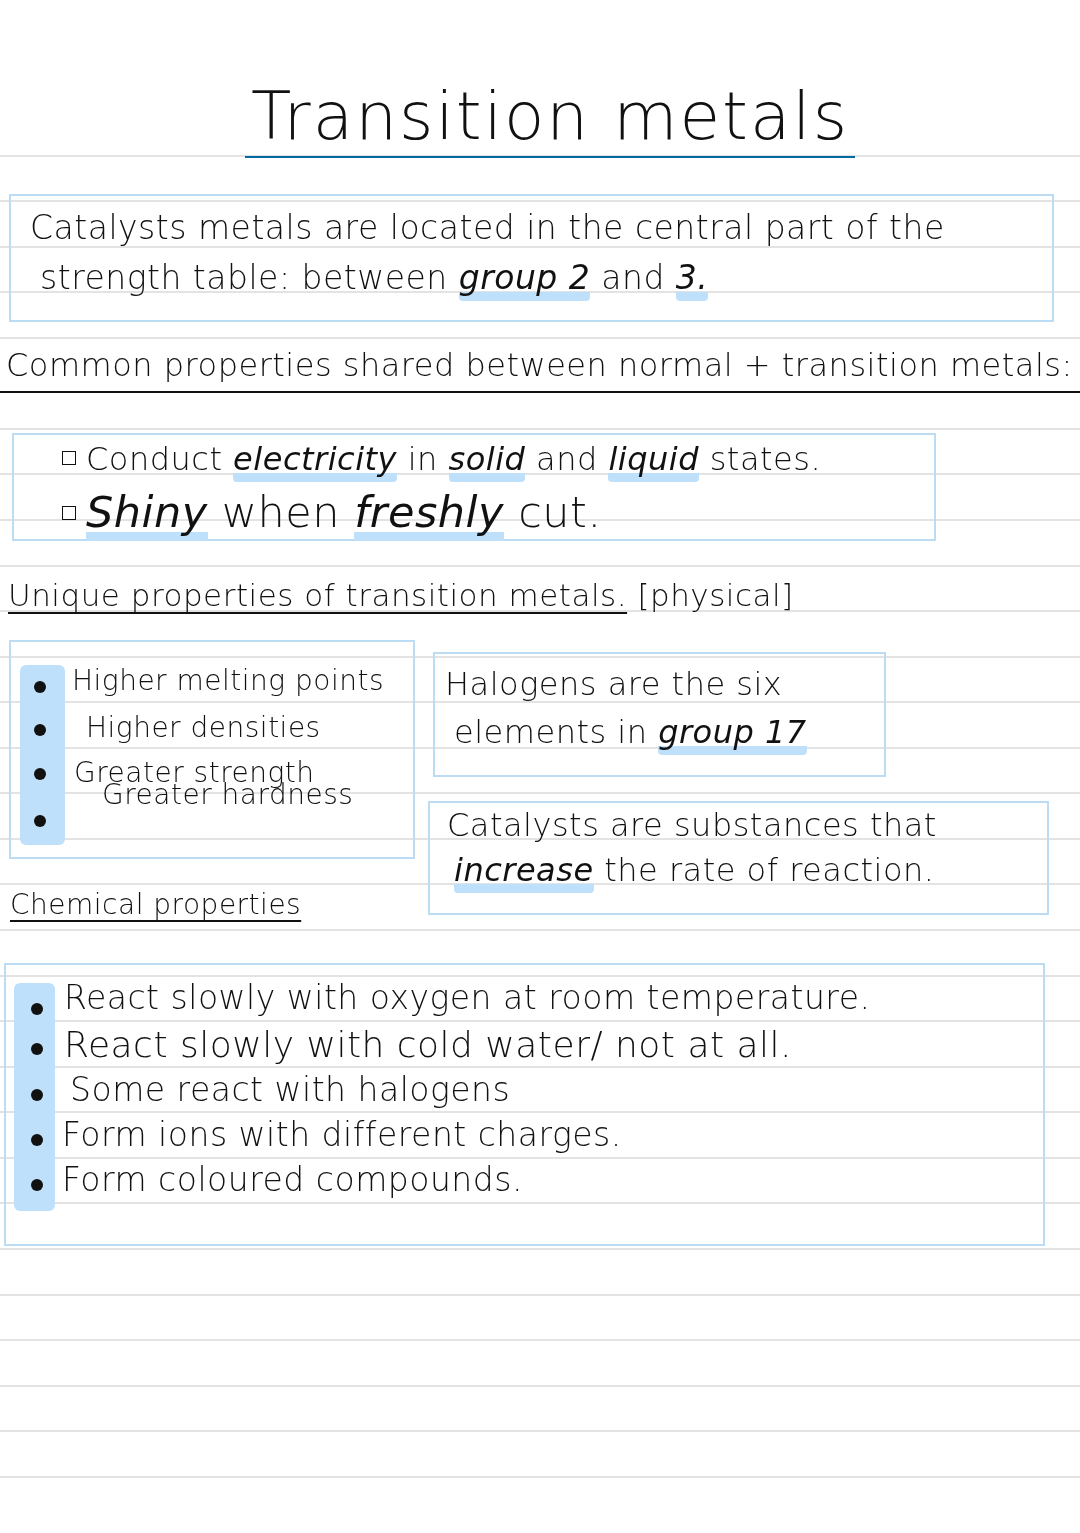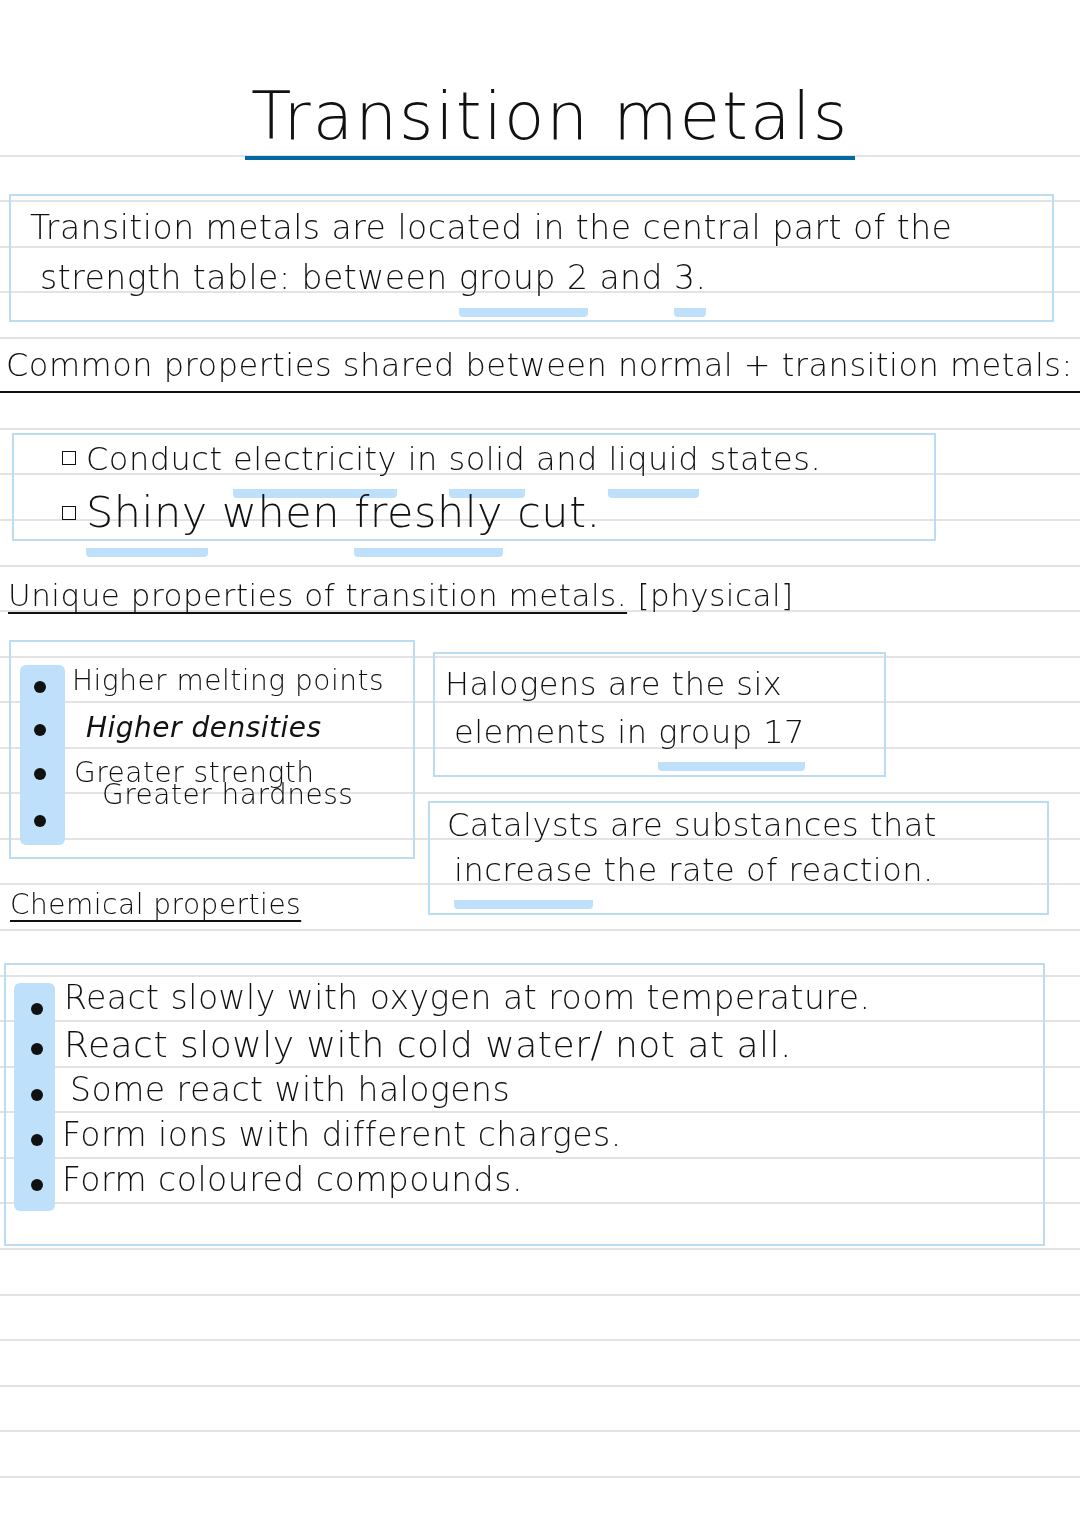--- a/index.html
+++ b/index.html
@@ -16,7 +16,7 @@
   .hl { background:linear-gradient(to top, transparent 0px, #bfe0fb 0px, #bfe0fb 9px, transparent 9px); border-radius:4px; padding-bottom:20px; }
   .title {
     left:245px; top:78px; font-size:66px; font-weight:300; letter-spacing:2px;
-    border-bottom:4px solid #0369a1; line-height:78px; padding:0 6px;
+    border-bottom:2px solid #0369a1; line-height:78px; padding:0 6px;
   }
   .heading { font-size:33px; }
   .ul { text-decoration:underline; text-decoration-thickness:2px; text-underline-offset:6px; }

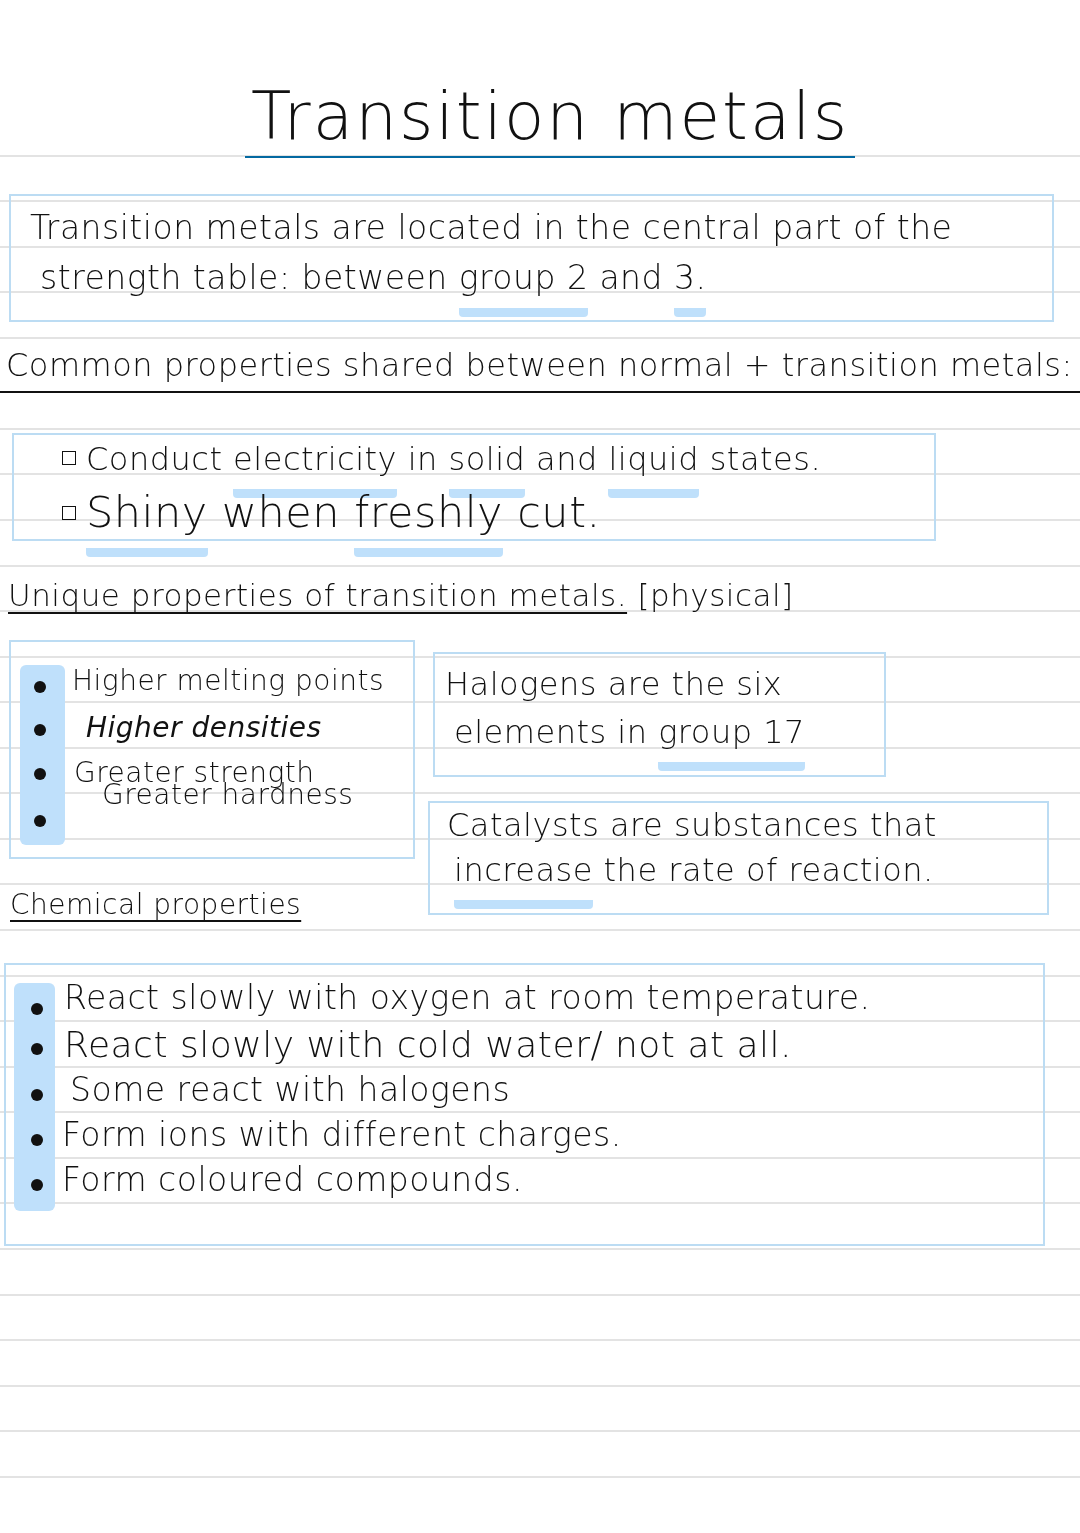--- a/index.html
+++ b/index.html
@@ -64,7 +64,7 @@
 
 <div class="box" style="left:9px; top:194px; width:1045px; height:128px;"></div>
 <div class="hw" style="left:30px; top:208px; font-size:33px;">
-  <span>Transition metals are located in the central part of the</span>
+  <span>Catalysts metals are located in the central part of the</span>
 </div>
 <div class="hw" style="left:40px; top:258px; font-size:33px;">
   <span>strength table: between </span><span class="hl">group 2</span><span> and </span><span class="hl">3.</span>

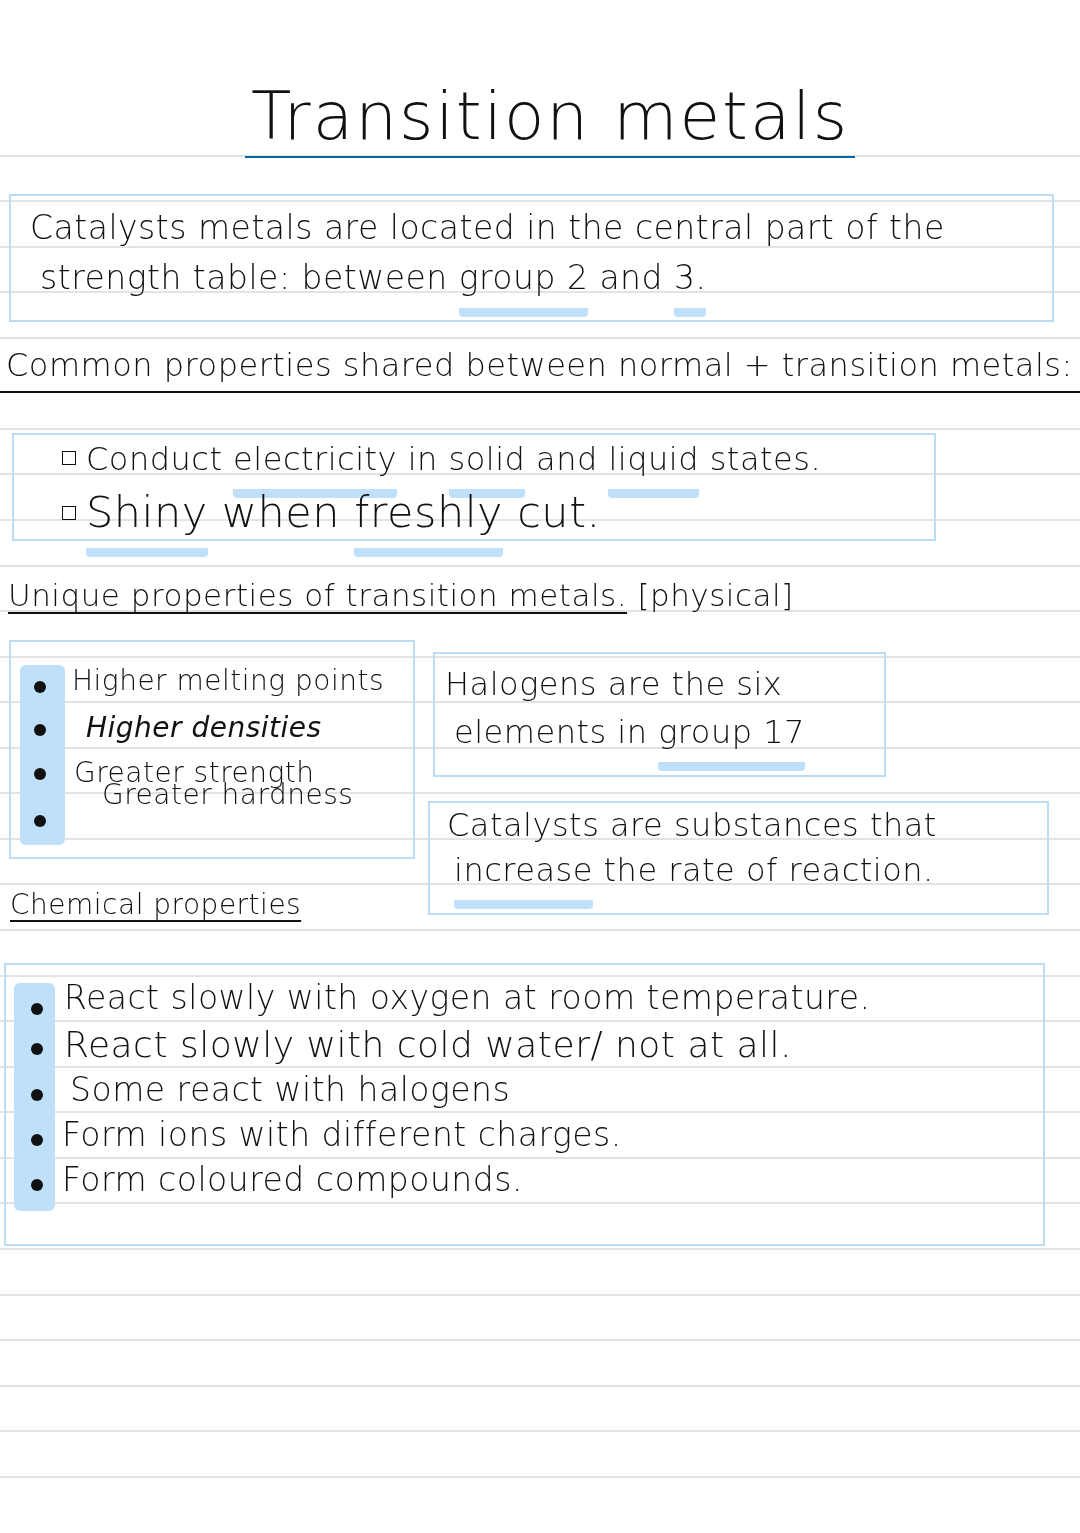--- a/index.html
+++ b/index.html
@@ -13,7 +13,7 @@
   .rule { position:absolute; left:0; width:1080px; height:2px; background:#e3e3e3; }
   .hw { position:absolute; font-family:"DejaVu Sans", sans-serif; font-weight:300; letter-spacing:0.5px; white-space:nowrap; color:#111; }
   .box { position:absolute; border:2px solid #bcdcf3; box-sizing:border-box; }
-  .hl { background:linear-gradient(to top, transparent 0px, #bfe0fb 0px, #bfe0fb 9px, transparent 9px); border-radius:4px; padding-bottom:20px; }
+  .hl { background:linear-gradient(to top, transparent 0px, #bfe0fb 0px, #bfe0fb 9px, transparent 9px); border-radius:4px; padding-bottom:4px;font-style:italic; }
   .title {
     left:245px; top:78px; font-size:66px; font-weight:300; letter-spacing:2px;
     border-bottom:2px solid #0369a1; line-height:78px; padding:0 6px;

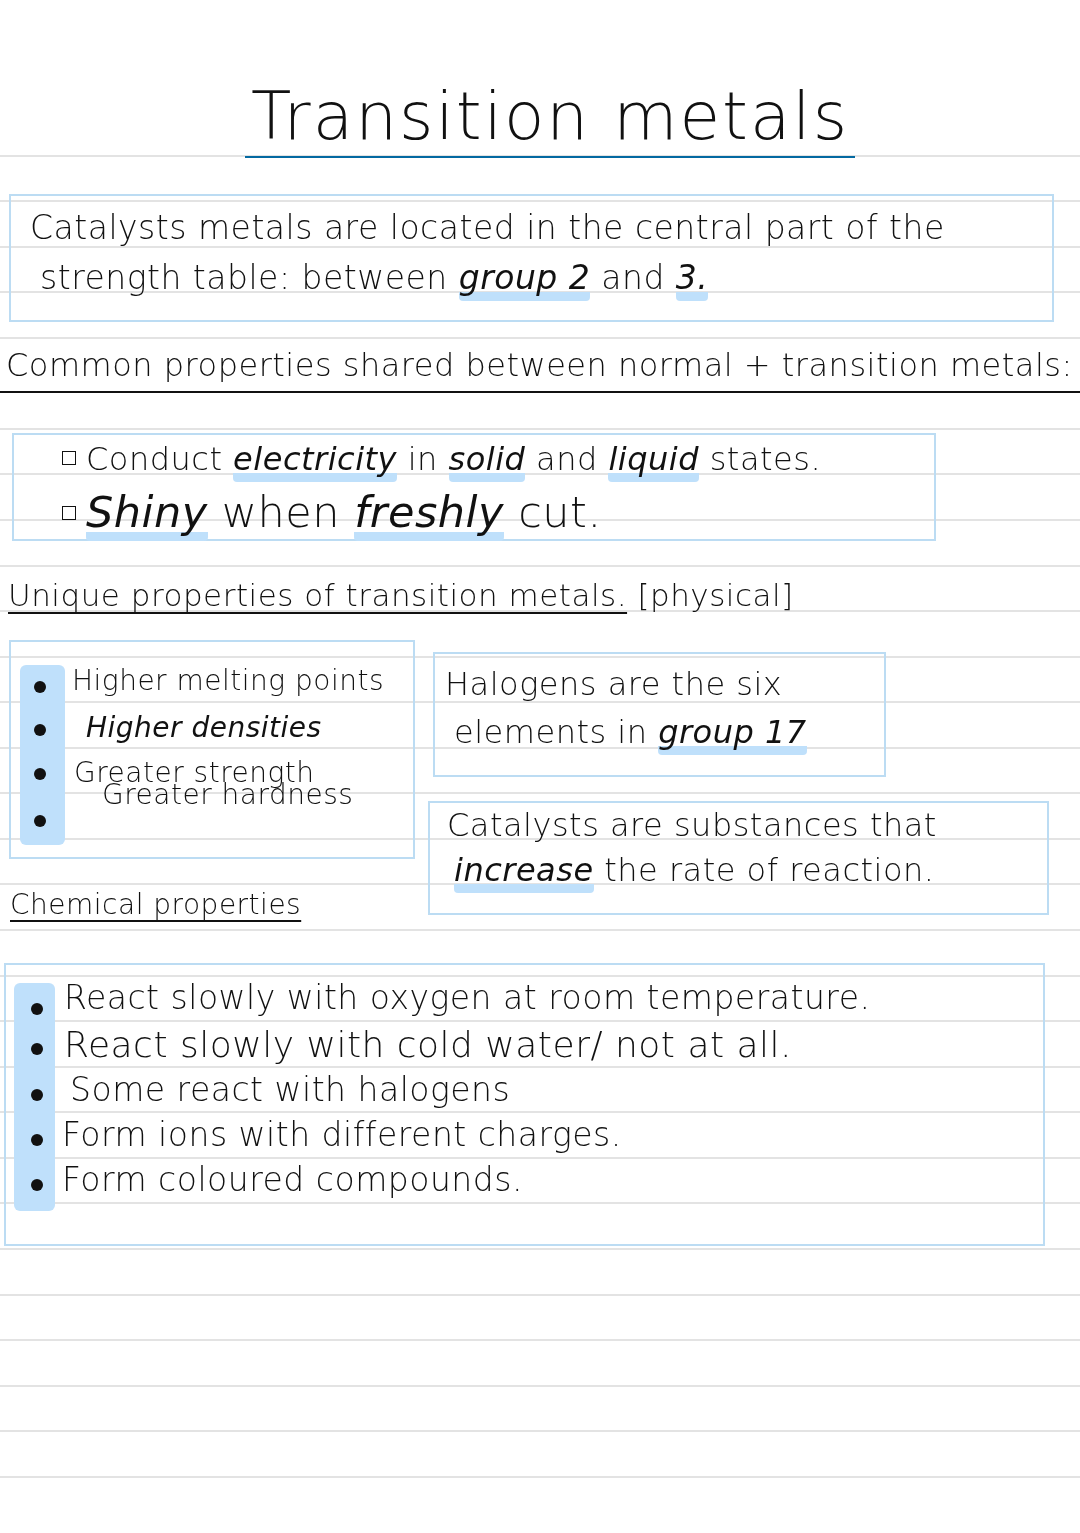--- a/index.html
+++ b/index.html
@@ -92,7 +92,7 @@
 <div class="dot" style="left:34px; top:768px;"></div>
 <div class="dot" style="left:34px; top:815px;"></div>
 <div class="hw" style="left:72px; top:664px; font-size:28px;">Higher melting points</div>
-<div class="hw" style="left:86px; top:711px; font-size:28px;font-style:italic;">Higher densities</div>
+<div class="hw" style="left:86px; top:711px; font-size:28px;">Higher densities</div>
 <div class="hw" style="left:74px; top:756px; font-size:28px;">Greater strength</div>
 <div class="hw" style="left:78px; top:778px; font-size:28px;margin-left:24px;">Greater hardness</div>
 

